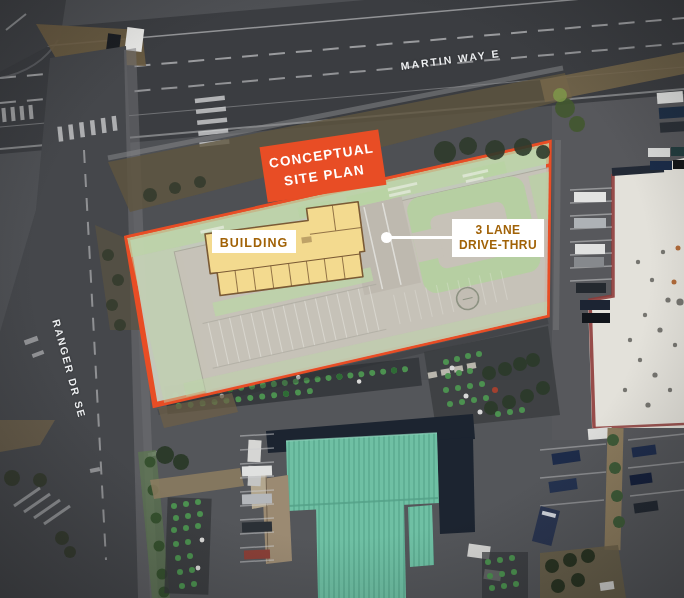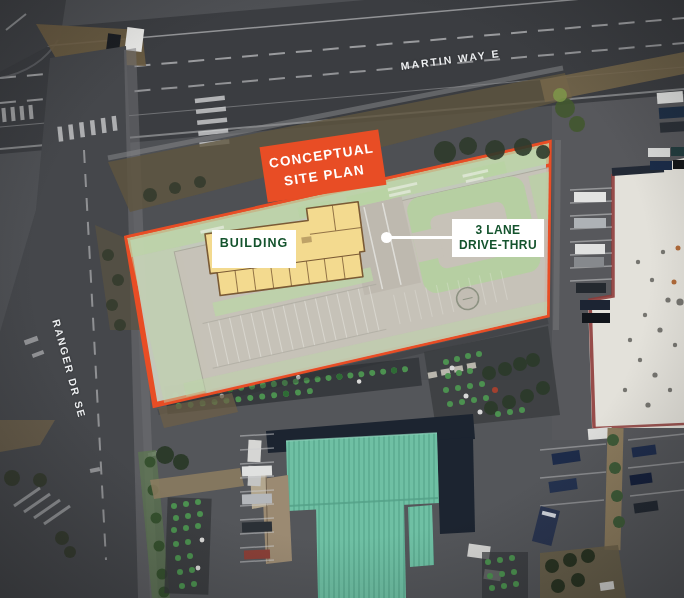--- a/index.html
+++ b/index.html
@@ -14,7 +14,7 @@
          transform:rotate(-8.5deg);color:#fff;text-align:center;font-weight:700;
          font-size:13.5px;letter-spacing:1.2px;line-height:20px;padding-top:0;
          display:flex;flex-direction:column;justify-content:center;}
-  .white-box{position:absolute;background:#fff;color:#14532d;font-weight:700;text-align:center;}
+  .white-box{position:absolute;background:#fff;color:#a16207;font-weight:700;text-align:center;}
   .building-label{left:212px;top:230px;width:84px;height:38px;line-height:27px;font-size:12.5px;letter-spacing:1px;}
   .dt-label{left:452px;top:219px;width:92px;padding:4px 0;font-size:12px;line-height:15px;letter-spacing:.4px;}
   .dt-leader{position:absolute;left:390px;top:236px;width:63px;height:3px;background:#fff;}

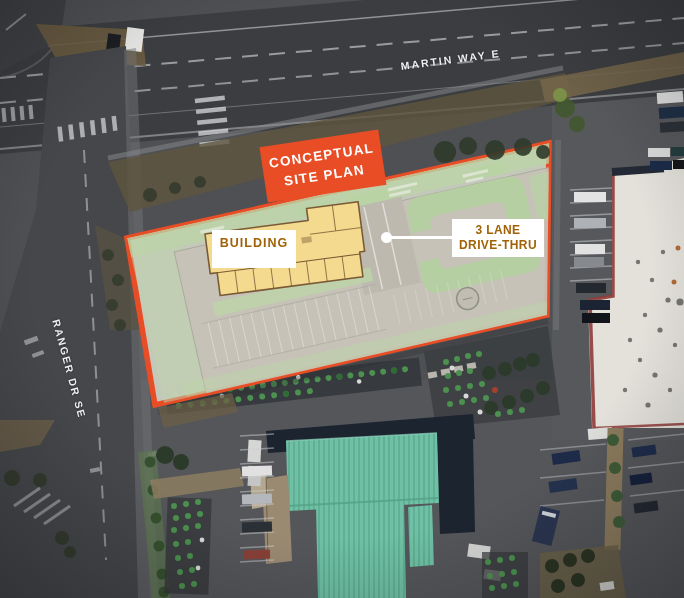--- a/index.html
+++ b/index.html
@@ -15,7 +15,7 @@
          font-size:13.5px;letter-spacing:1.2px;line-height:20px;padding-top:0;
          display:flex;flex-direction:column;justify-content:center;}
   .white-box{position:absolute;background:#fff;color:#a16207;font-weight:700;text-align:center;}
-  .building-label{left:212px;top:230px;width:84px;height:38px;line-height:27px;font-size:12.5px;letter-spacing:1px;}
+  .building-label{left:212px;top:230px;width:84px;height:23px;line-height:27px;font-size:12.5px;letter-spacing:1px;}
   .dt-label{left:452px;top:219px;width:92px;padding:4px 0;font-size:12px;line-height:15px;letter-spacing:.4px;}
   .dt-leader{position:absolute;left:390px;top:236px;width:63px;height:3px;background:#fff;}
   .dt-dot{position:absolute;left:381px;top:232px;width:11px;height:11px;border-radius:50%;background:#fff;}

